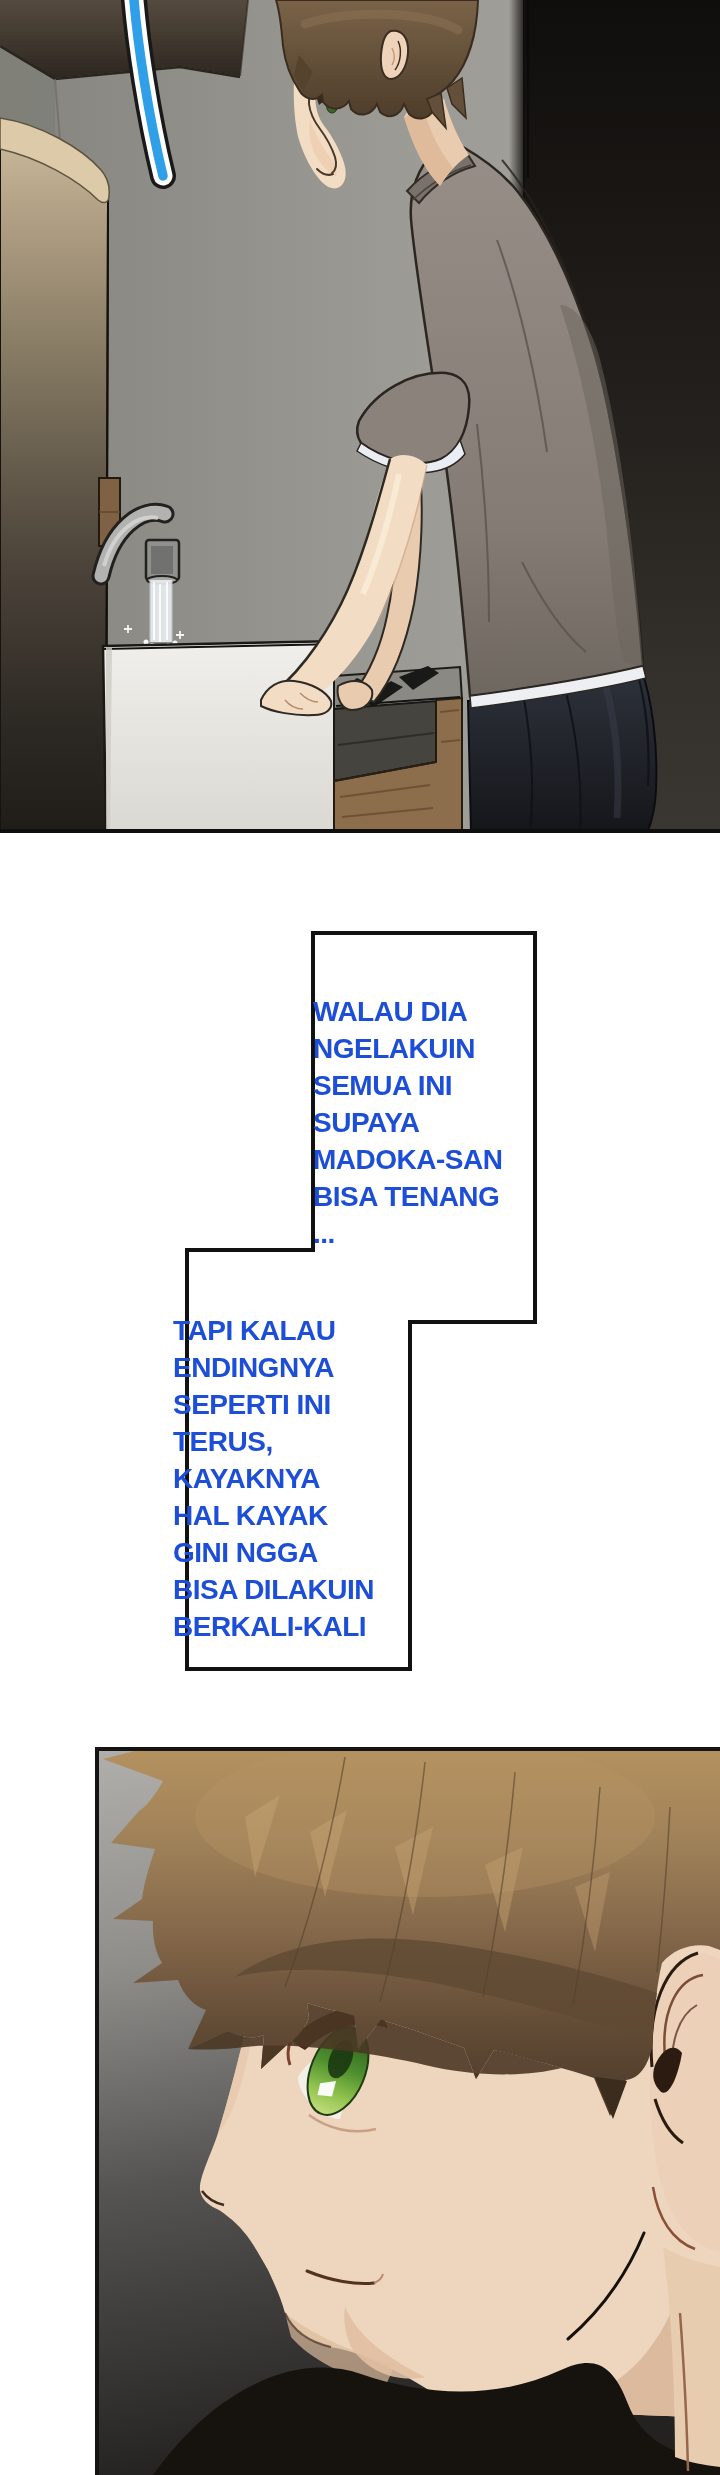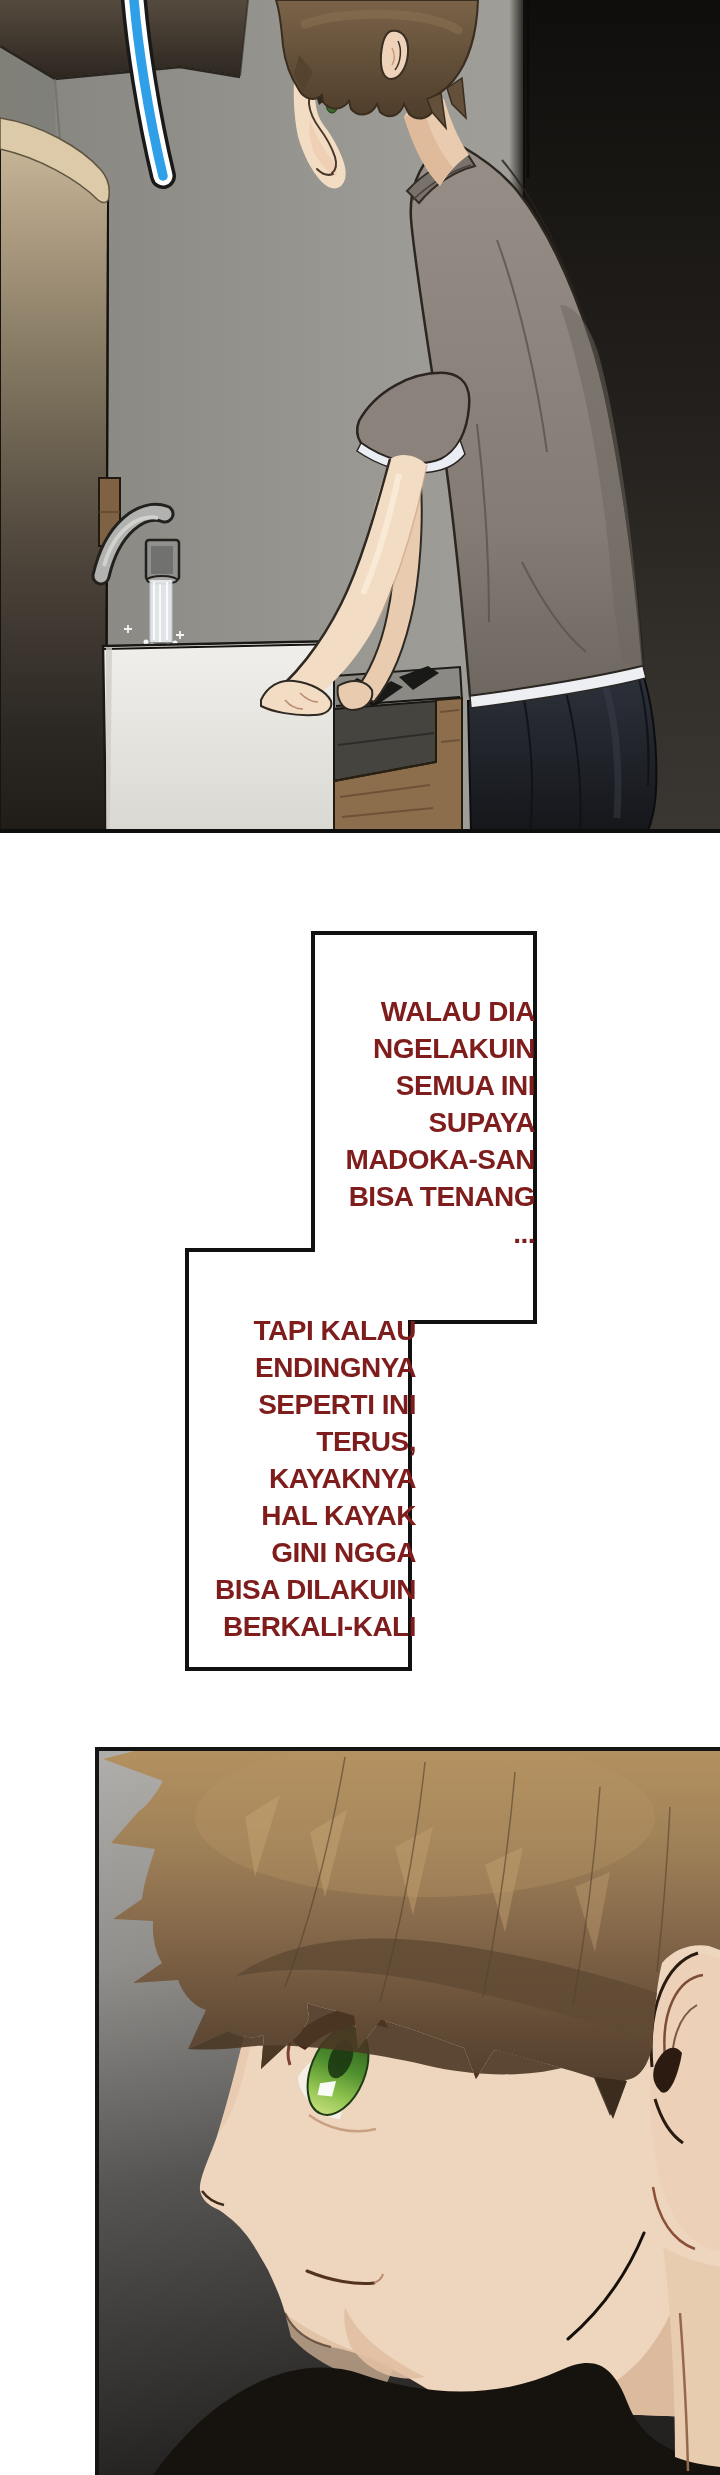--- a/index.html
+++ b/index.html
@@ -11,8 +11,8 @@
   #bubble-layer{position:absolute;left:0;top:0;width:720px;height:2475px;z-index:2;pointer-events:none;}
   .bubble-text{
     position:absolute;z-index:3;box-sizing:border-box;
-    color:#7f1d1d;font-weight:700;font-size:28px;line-height:37px;
-    letter-spacing:-0.5px;text-align:right;white-space:pre-line;
+    color:#1d4ed8;font-weight:700;font-size:28px;line-height:37px;
+    letter-spacing:-0.5px;text-align:left;white-space:pre-line;
   }
   #bubble1-text{left:313px;top:933px;width:222px;height:389px;padding-top:60px;}
   #bubble2-text{left:193px;top:1250px;width:223px;height:419px;padding-top:62px;}

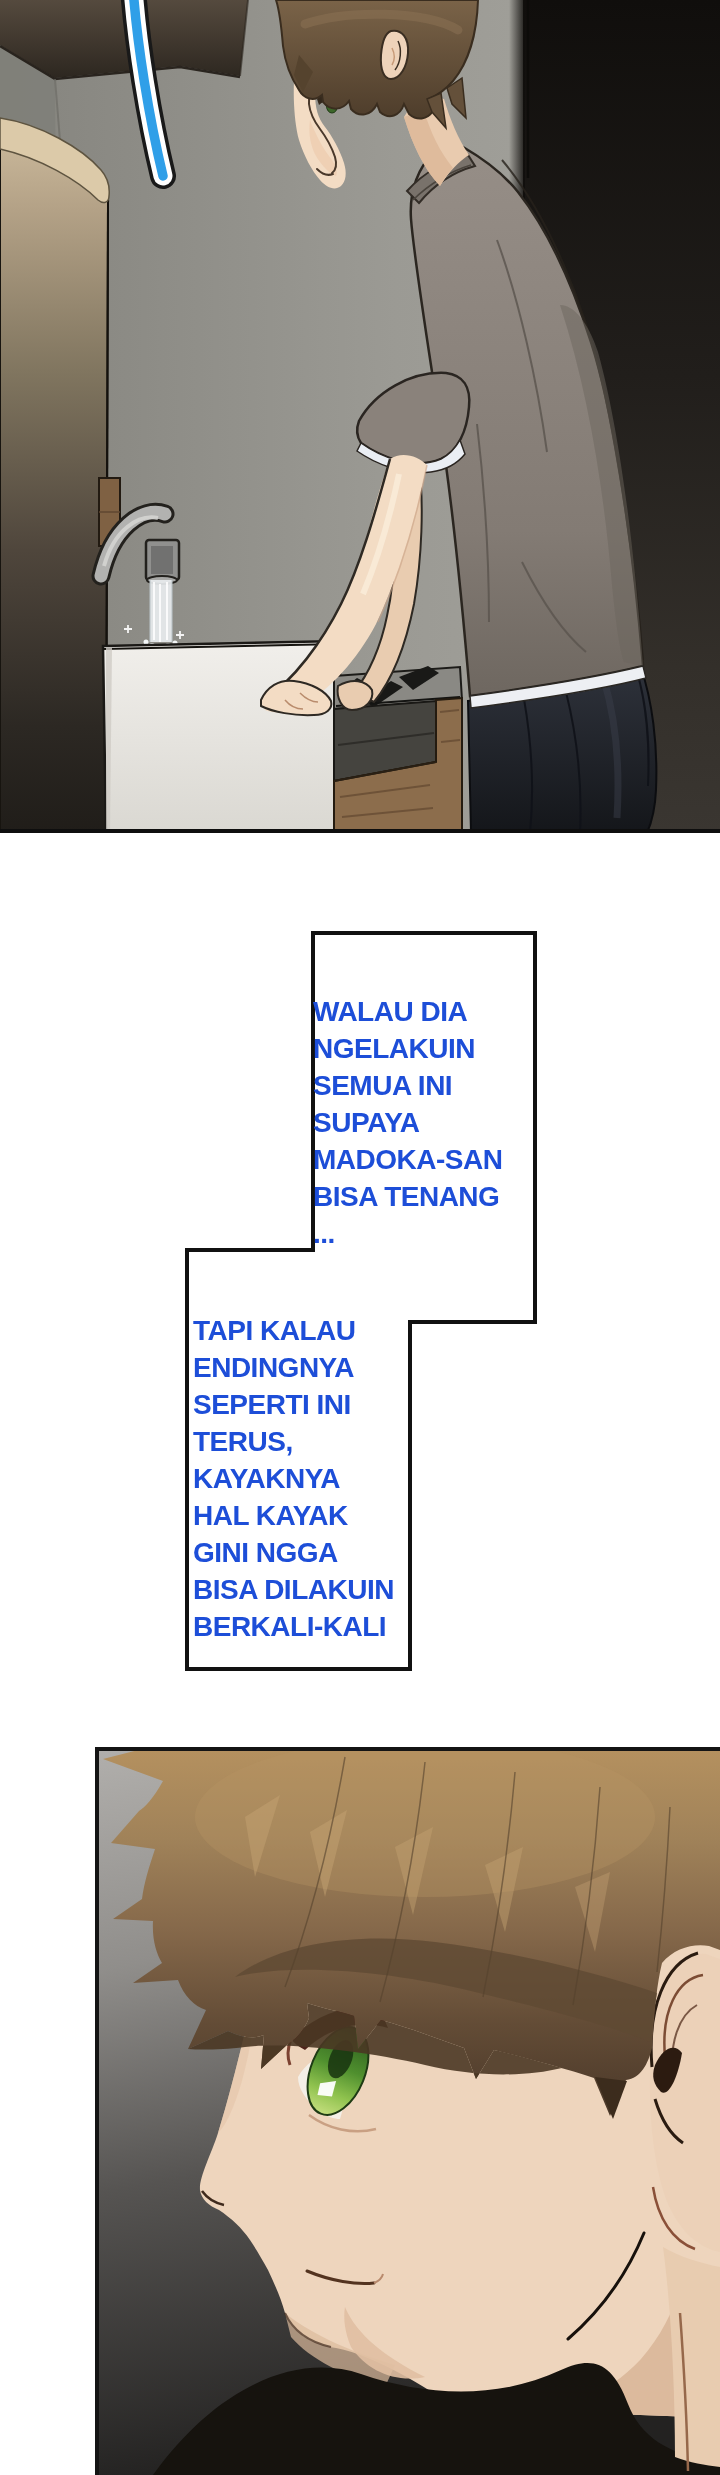--- a/index.html
+++ b/index.html
@@ -15,7 +15,7 @@
     letter-spacing:-0.5px;text-align:left;white-space:pre-line;
   }
   #bubble1-text{left:313px;top:933px;width:222px;height:389px;padding-top:60px;}
-  #bubble2-text{left:193px;top:1250px;width:223px;height:419px;padding-top:62px;}
+  #bubble2-text{left:173px;top:1250px;width:223px;height:419px;padding-top:62px;}
 </style>
 </head>
 <body>

